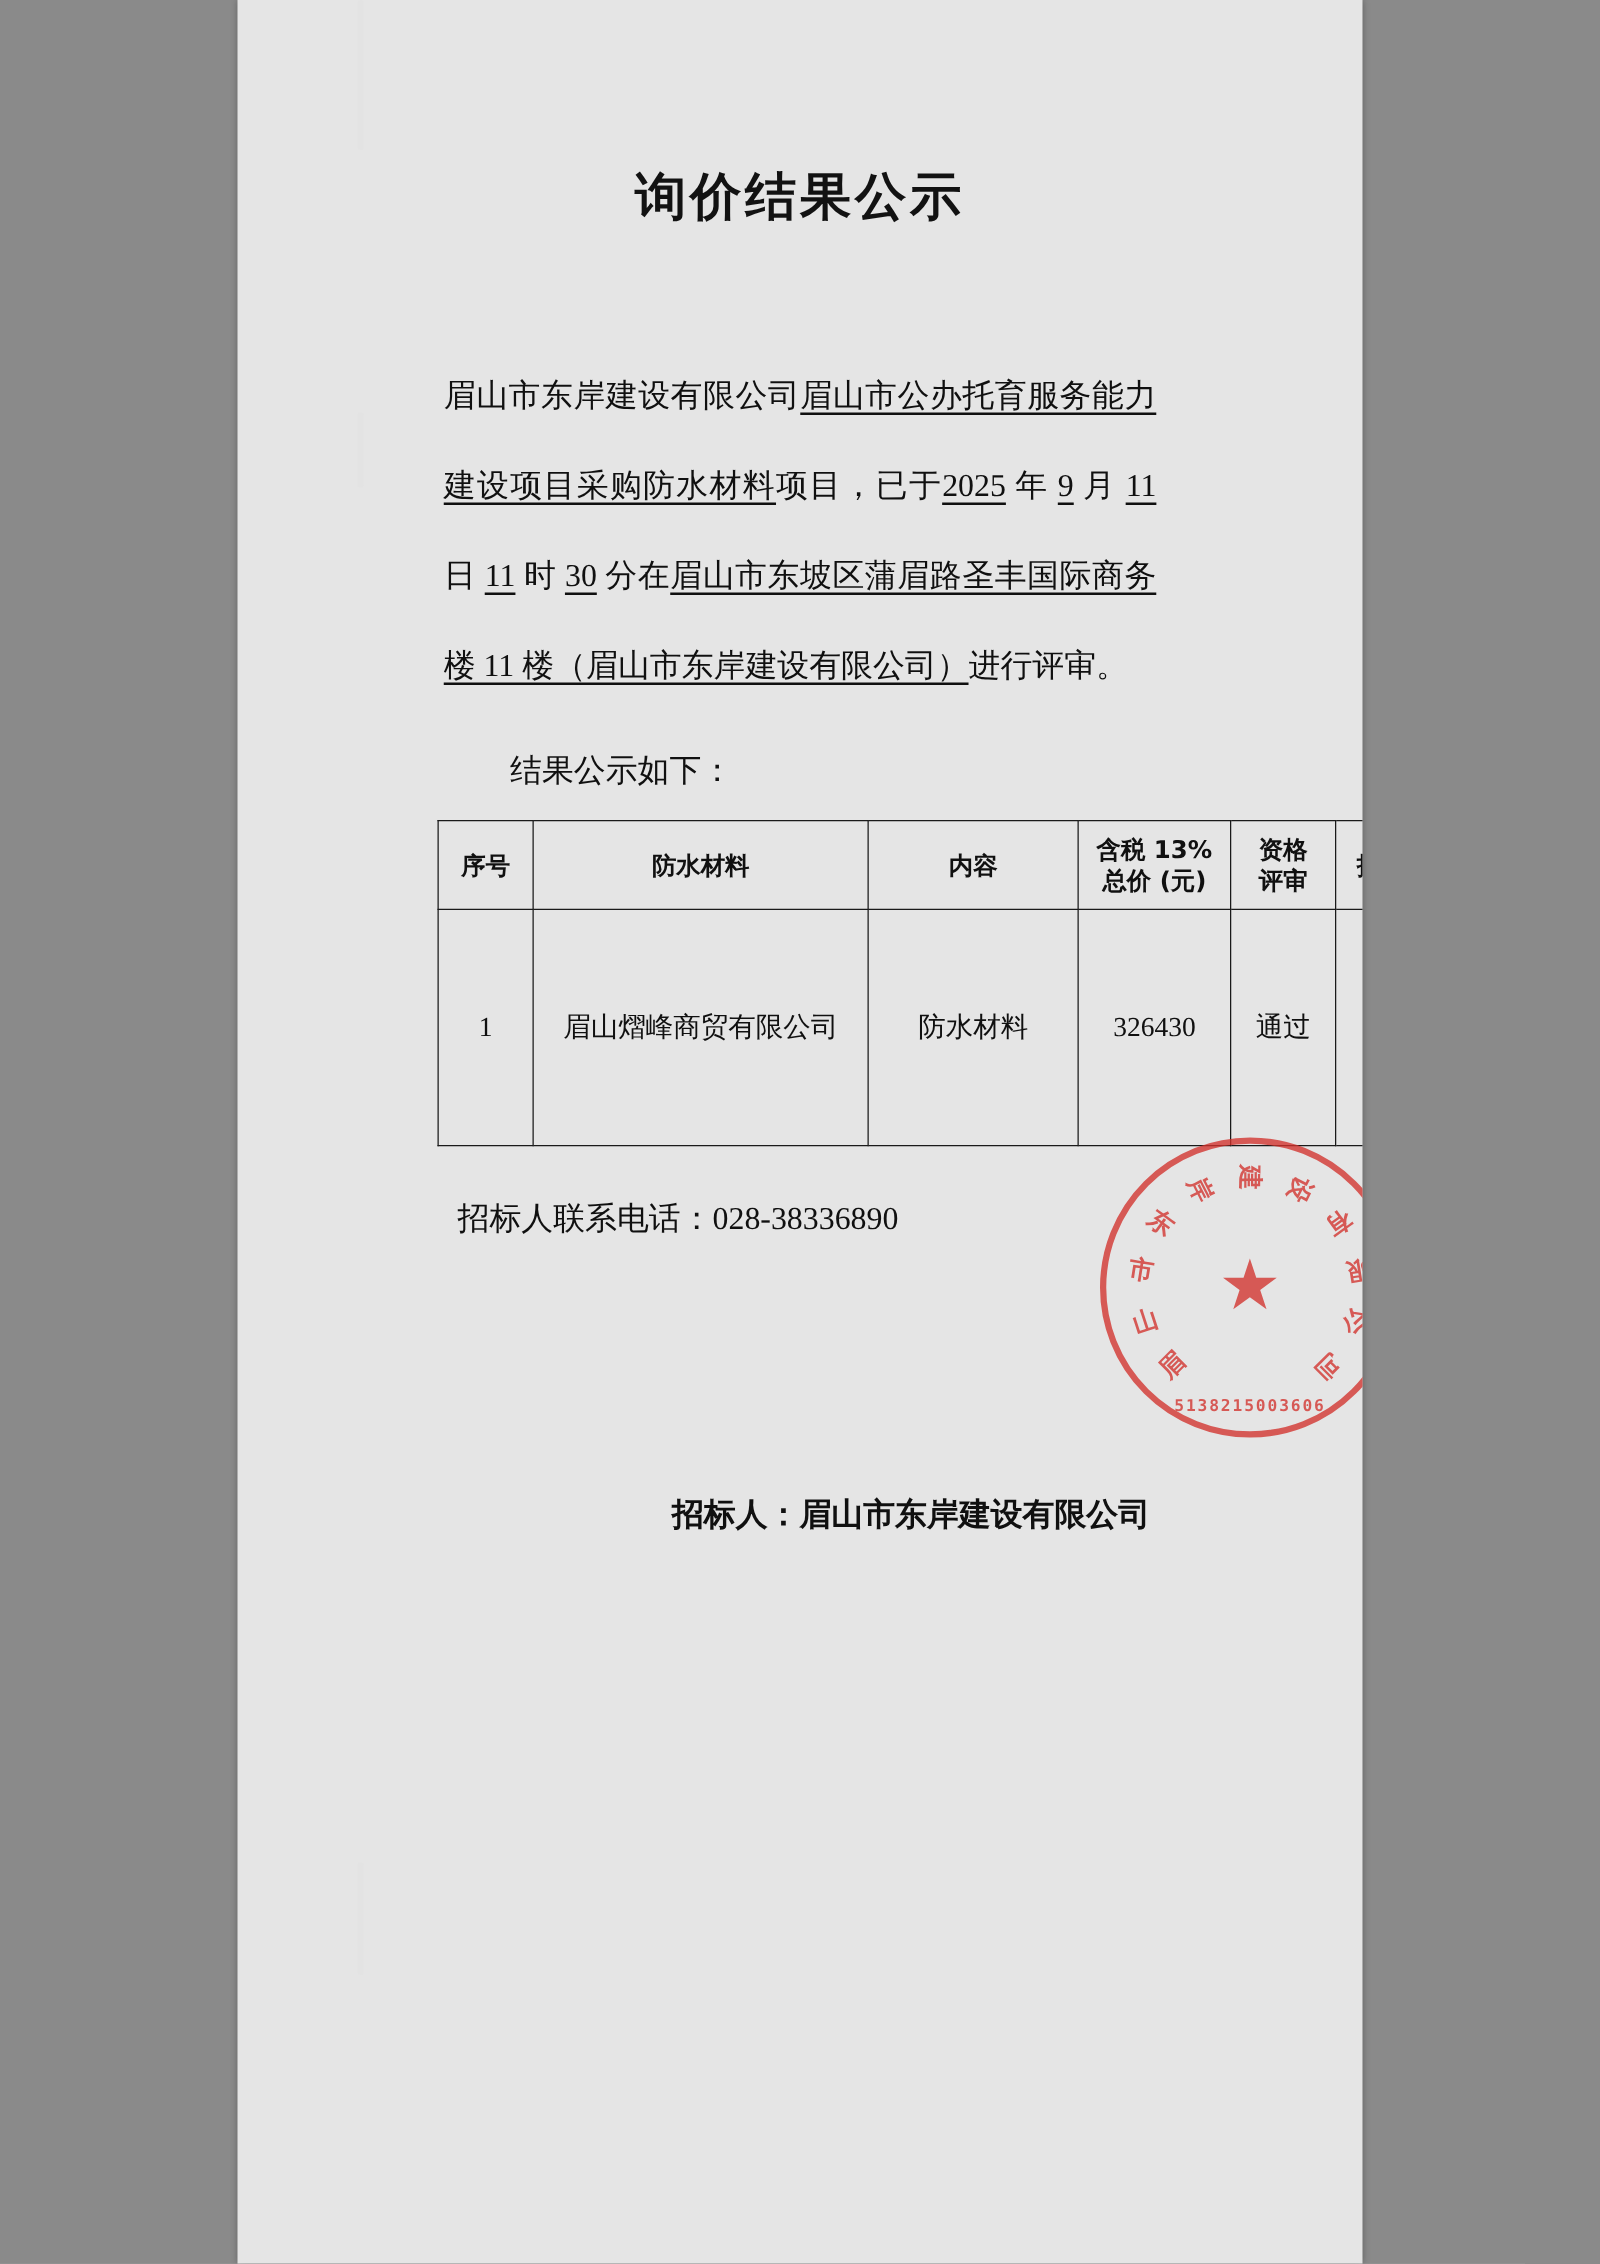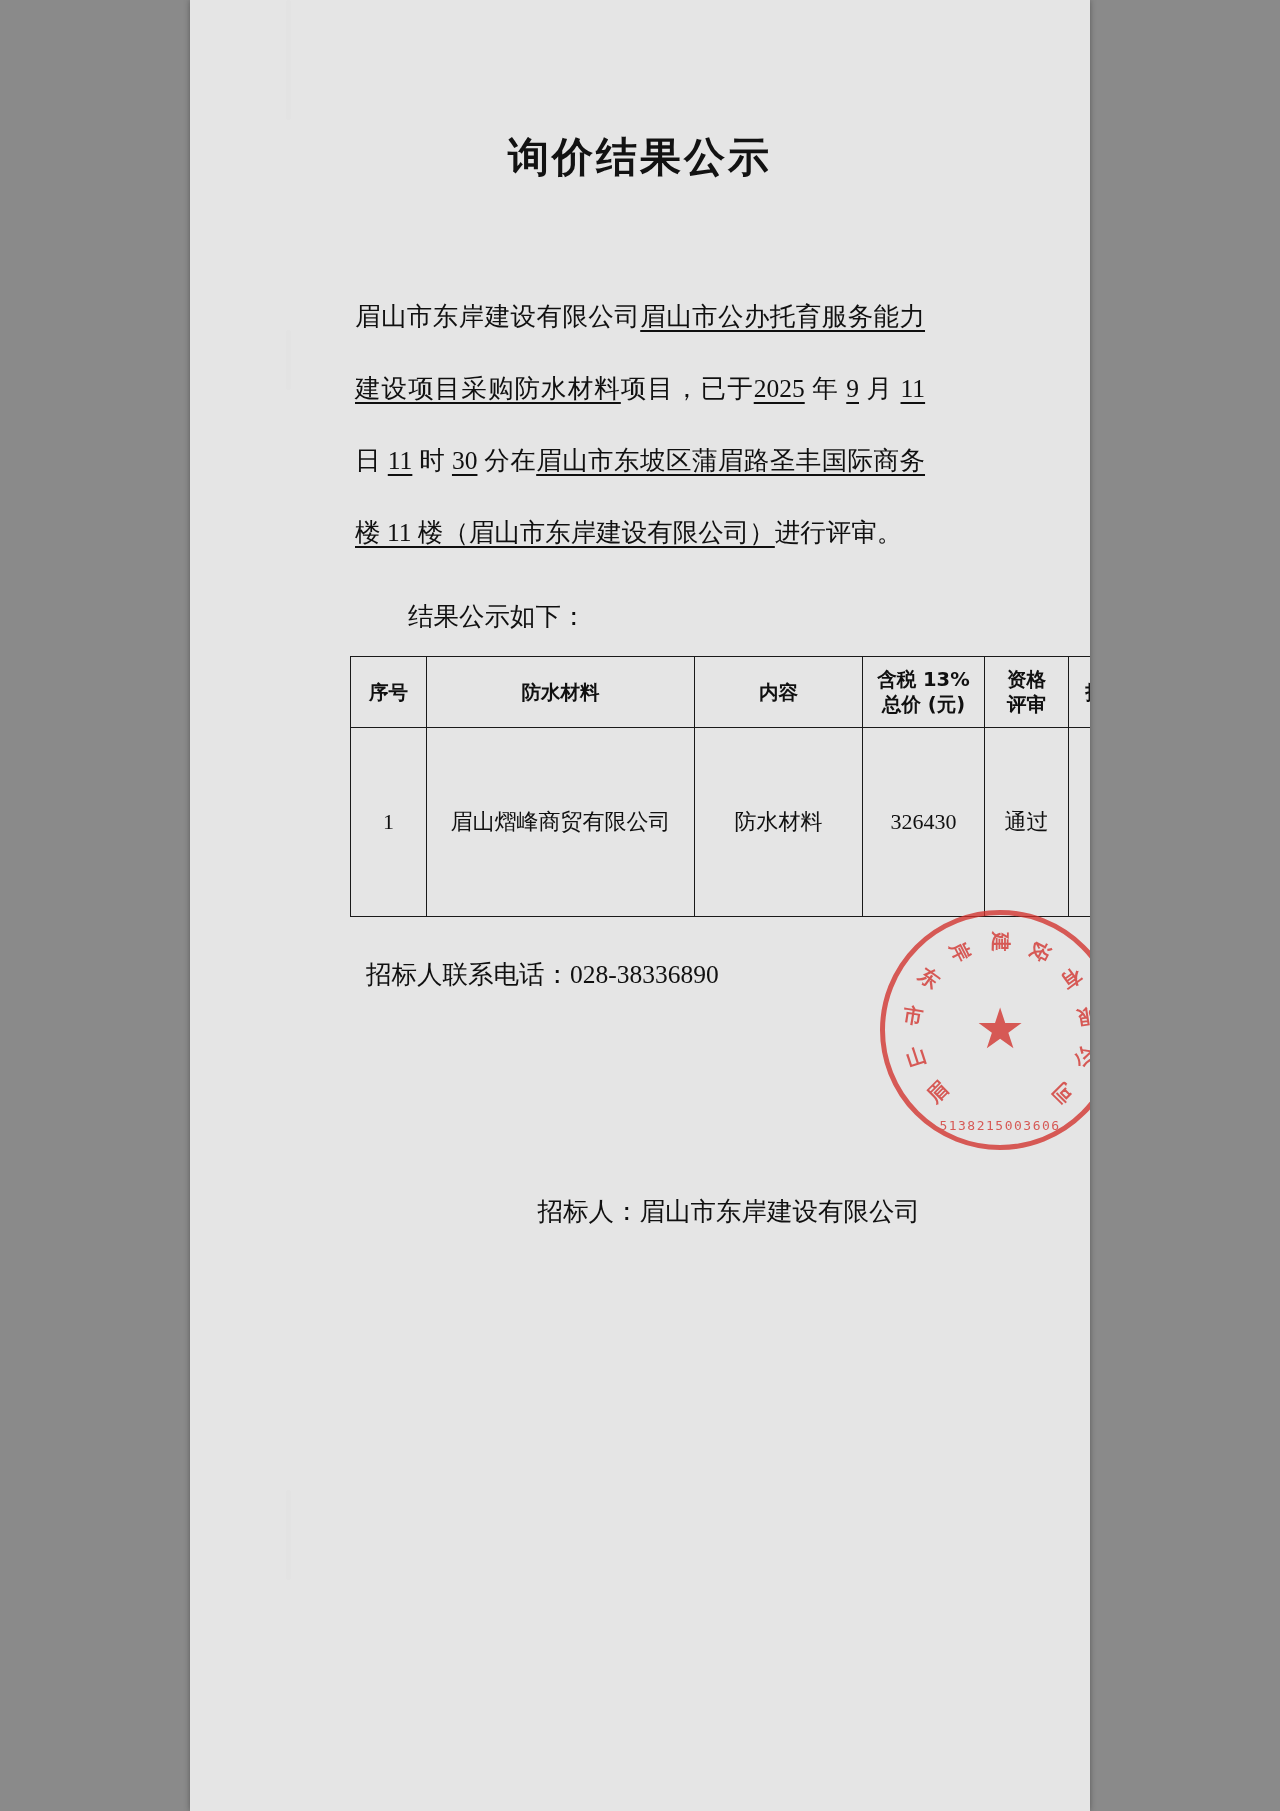--- a/index.html
+++ b/index.html
@@ -160,6 +160,7 @@
     letter-spacing: 1.5px;
     color: #d2322d;
     font-family: "DejaVu Sans Mono", monospace;
+    font-weight: bold;
   }
 </style>
 </head>

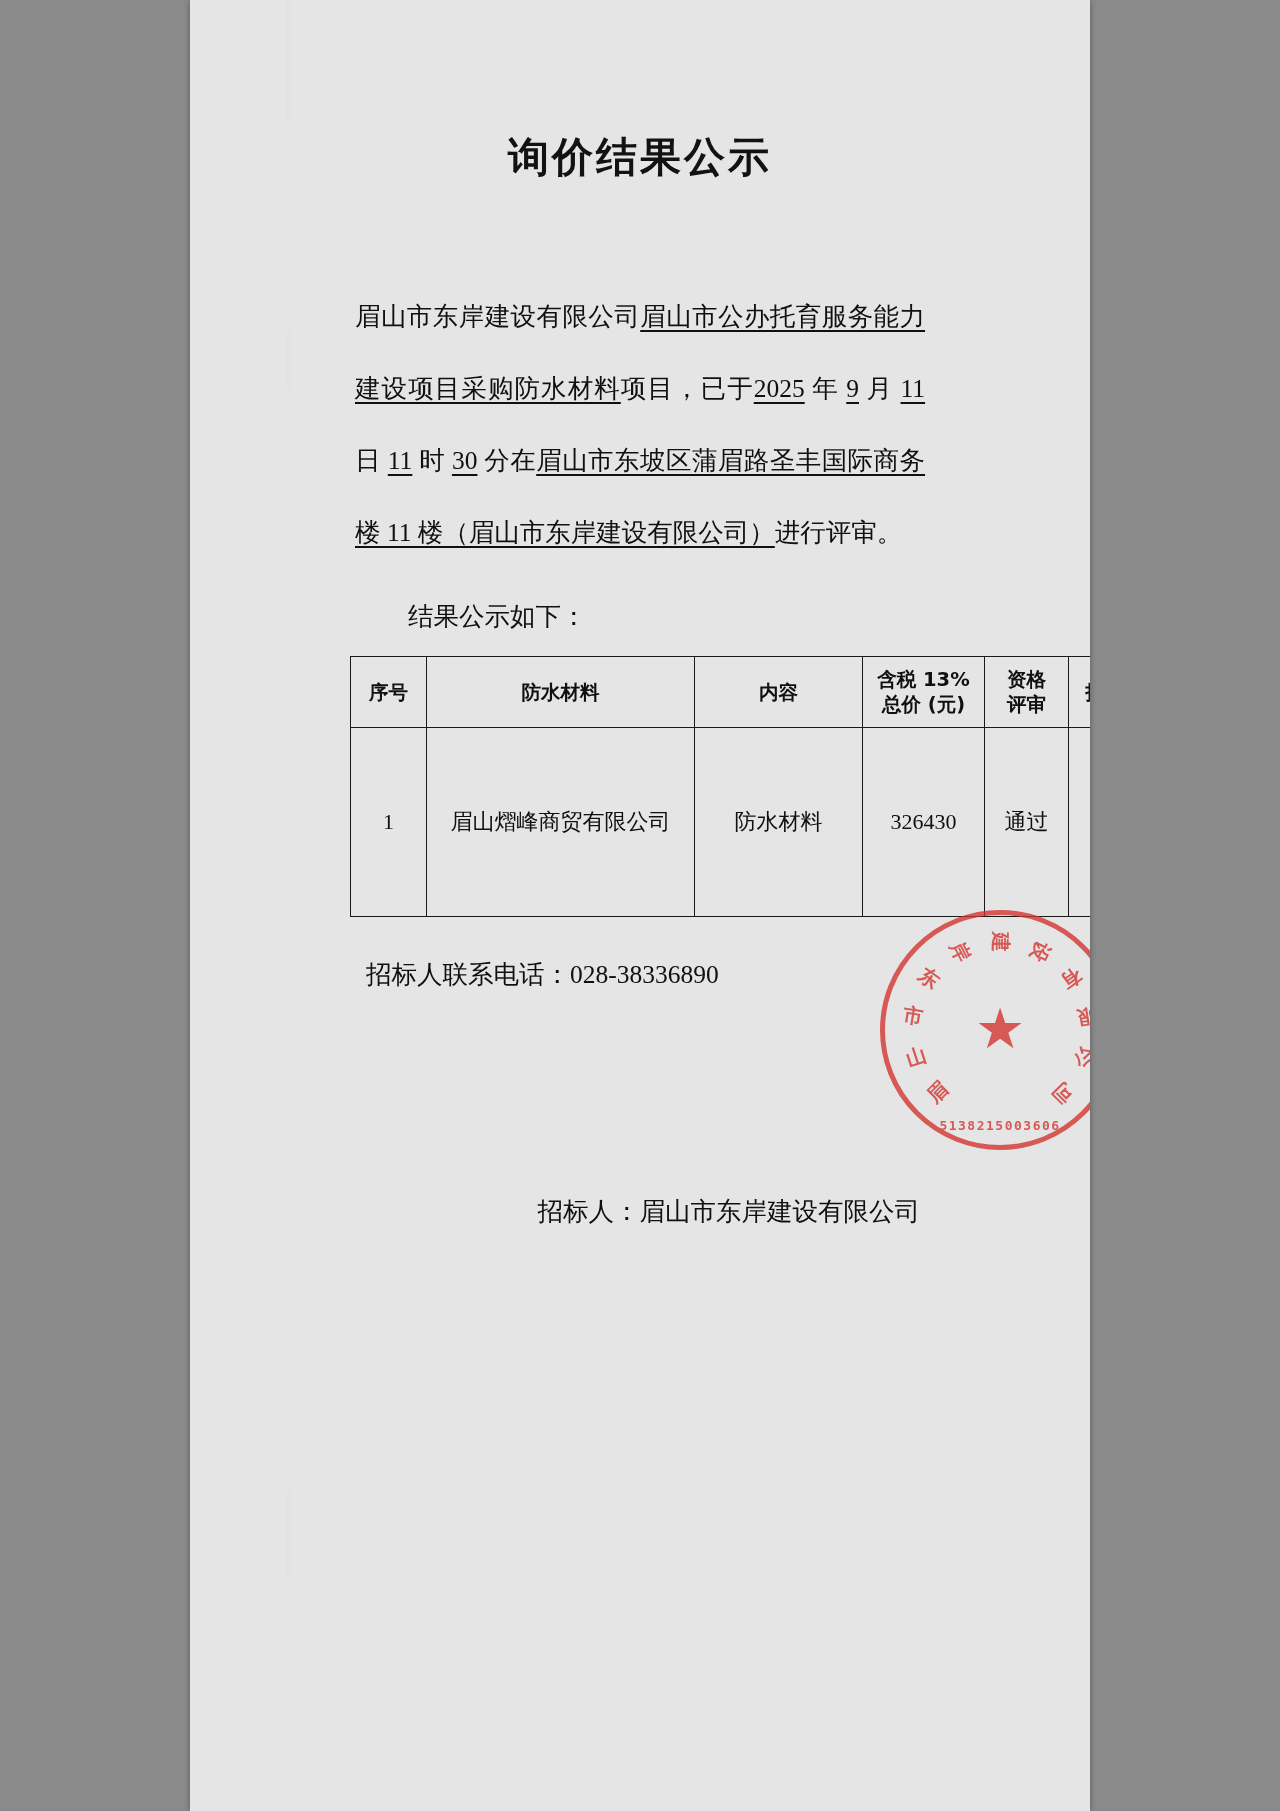--- a/index.html
+++ b/index.html
@@ -110,6 +110,7 @@
     color: #101010;
     position: relative;
     z-index: 1;
+    font-weight: bold;
   }
   .sign-line { white-space: nowrap; }
 

